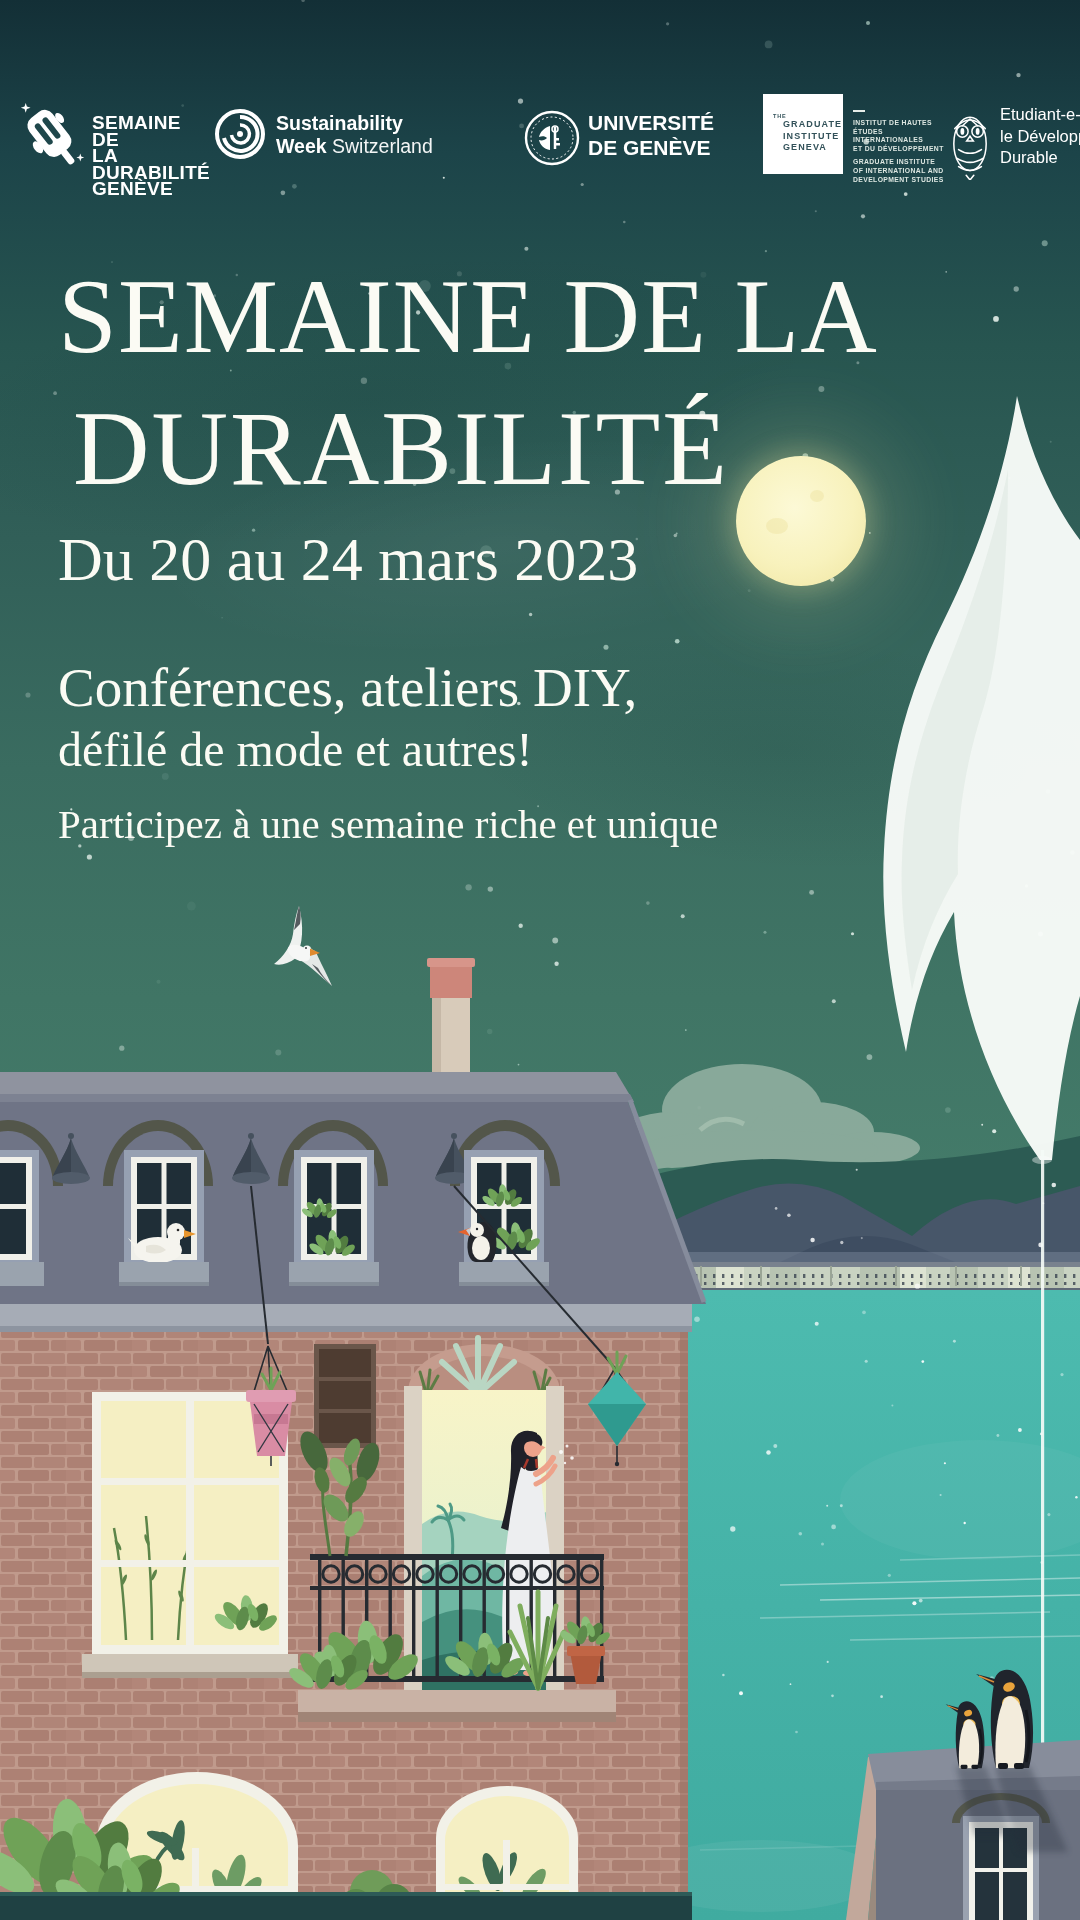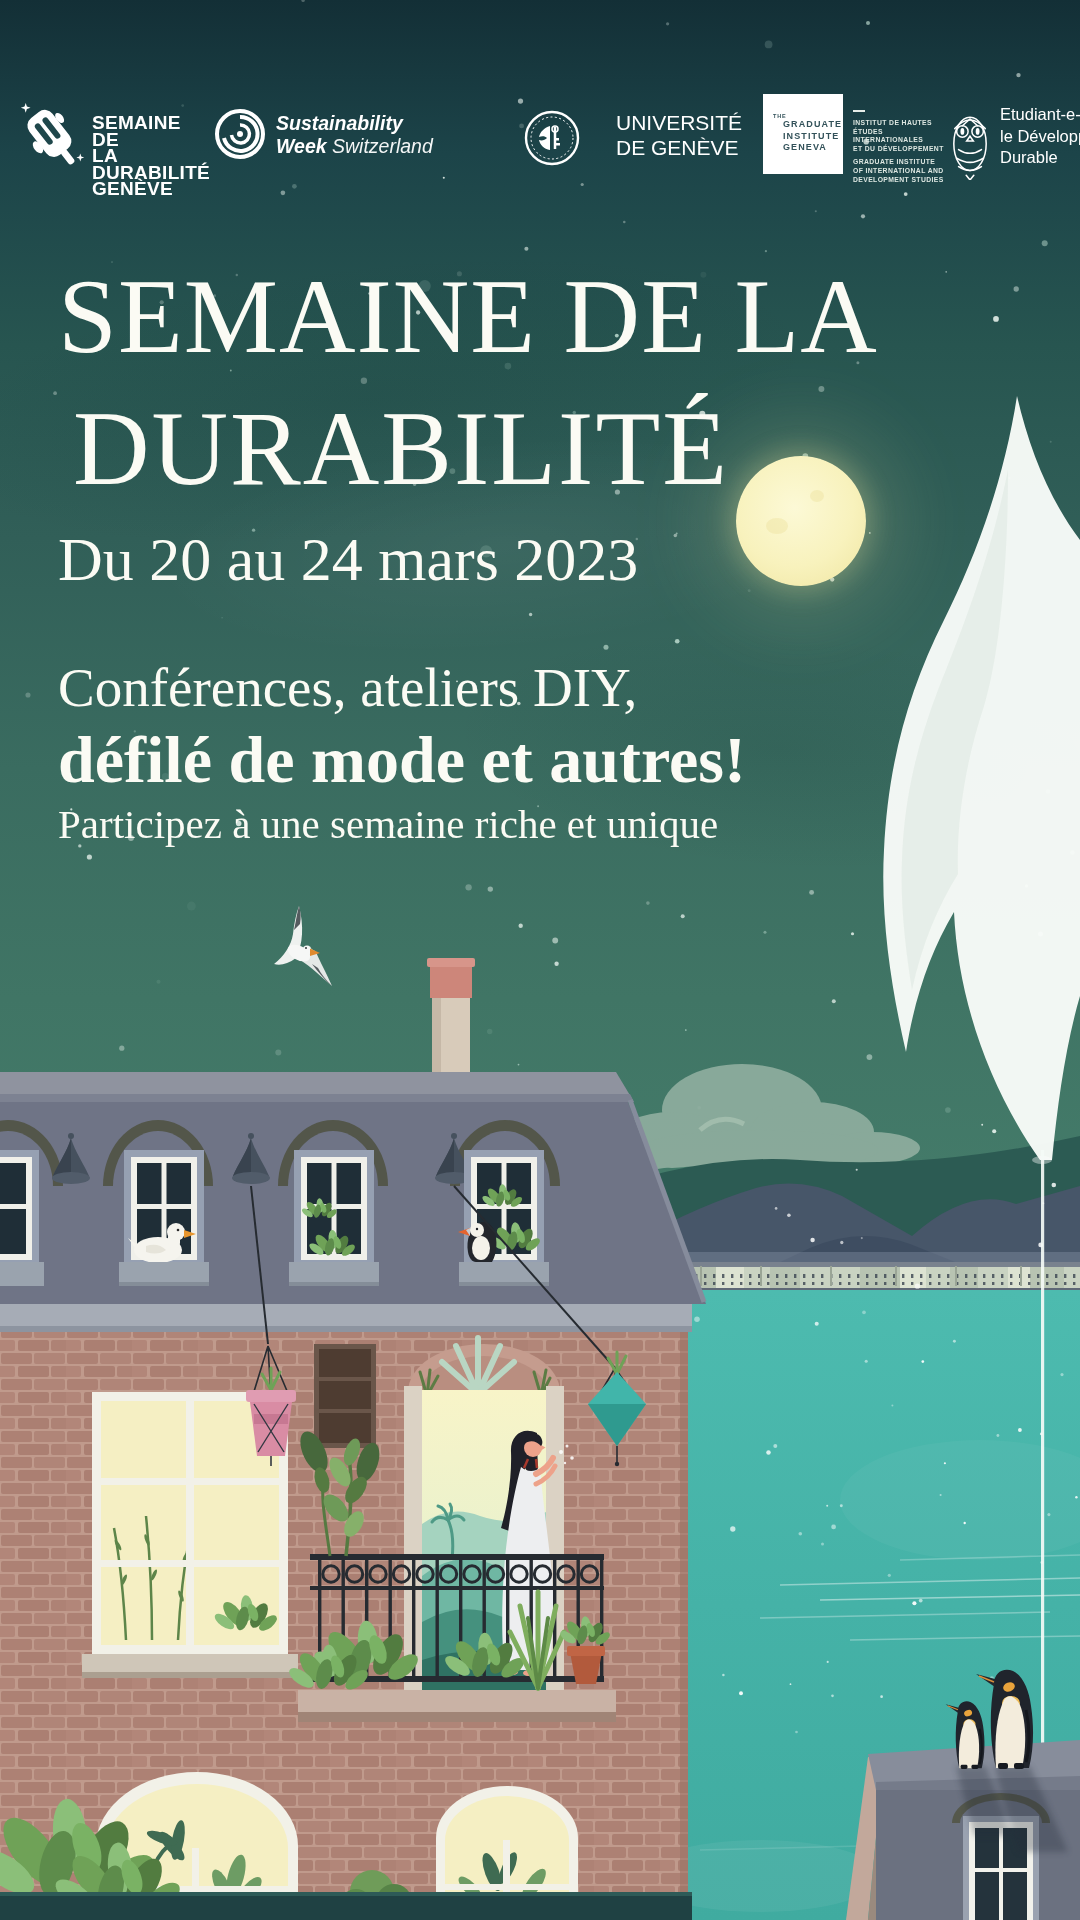--- a/index.html
+++ b/index.html
@@ -33,7 +33,7 @@
   .lg{position:absolute;}
   .sdg-txt{position:absolute;left:92px;top:20px;font-size:19px;font-weight:700;line-height:16.5px;letter-spacing:.3px;}
   .sdg-txt span{display:block;}
-  .sws-txt{position:absolute;left:276px;top:14px;font-size:19.5px;line-height:23px;font-style:italic;}
+  .sws-txt{position:absolute;left:276px;top:14px;font-size:19.5px;line-height:23px;}
   .sws-b{font-weight:700;}
   .sws-l{font-weight:400;opacity:.95;}
   .unige-txt{position:absolute;left:588px;top:12px;font-size:21px;font-weight:400;line-height:25px;margin-left:28px;}

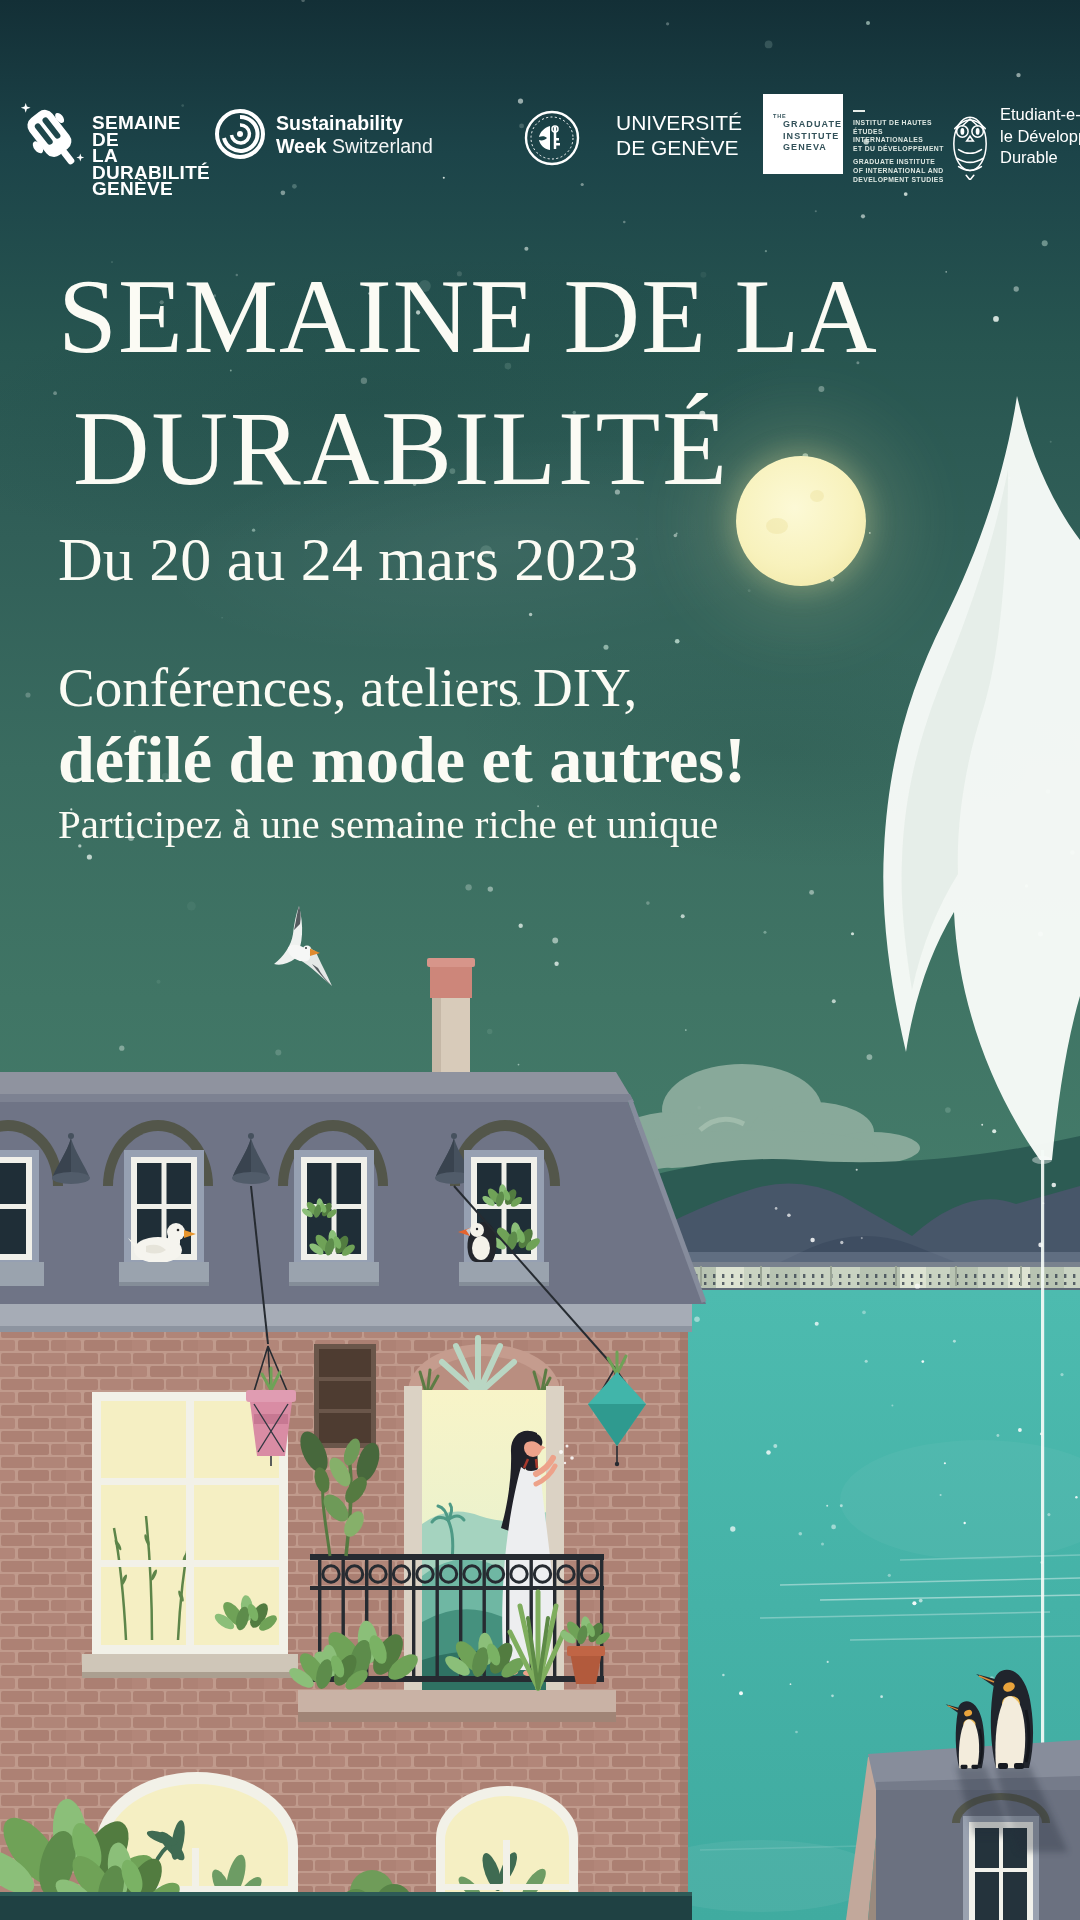--- a/index.html
+++ b/index.html
@@ -36,7 +36,7 @@
   .sws-txt{position:absolute;left:276px;top:14px;font-size:19.5px;line-height:23px;}
   .sws-b{font-weight:700;}
   .sws-l{font-weight:400;opacity:.95;}
-  .unige-txt{position:absolute;left:588px;top:12px;font-size:21px;font-weight:400;line-height:25px;margin-left:28px;}
+  .unige-txt{position:absolute;left:588px;top:12px;font-size:21px;font-weight:700;line-height:25px;}
   .unige-txt span{display:block;}
   .iheid-sq{position:absolute;left:763px;top:0;width:80px;height:80px;background:#fff;box-sizing:border-box;padding:20px 0 0 10px;}
   .iheid-sq span{display:block;color:#33525a;font-weight:700;}

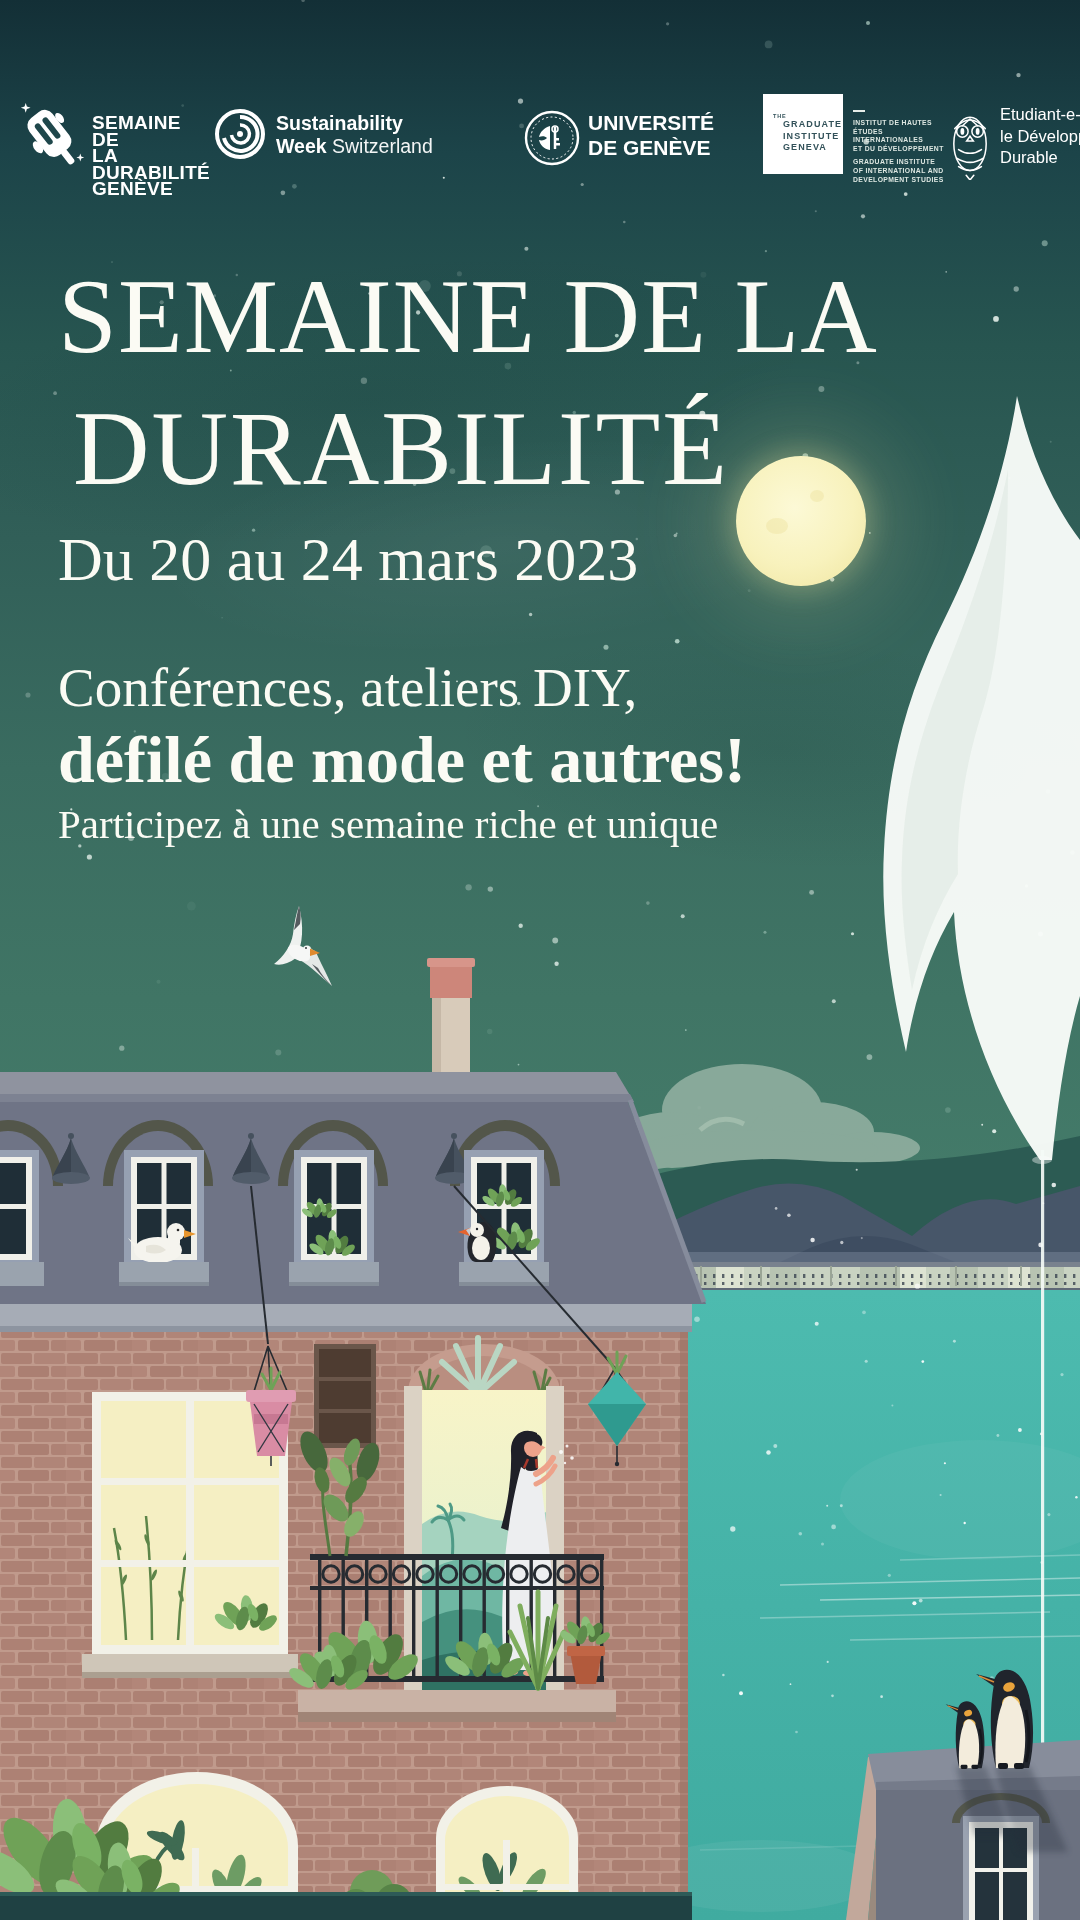--- a/index.html
+++ b/index.html
@@ -25,7 +25,7 @@
   .t2{top:388px;font-size:106px;font-weight:400;letter-spacing:2px;margin-left:15px;}
   .date{top:524px;font-size:62px;font-weight:400;}
   .g1{top:656px;font-size:55px;font-weight:400;}
-  .g2{top:722px;font-size:66px;font-weight:700;}
+  .g2{top:722px;font-size:48px;font-weight:400;}
   .b1{top:800px;font-size:41px;font-weight:400;}
   .b2{top:858px;font-size:41px;font-weight:400;}
   .logos{position:absolute;left:0;top:0;width:100%;z-index:6;}

